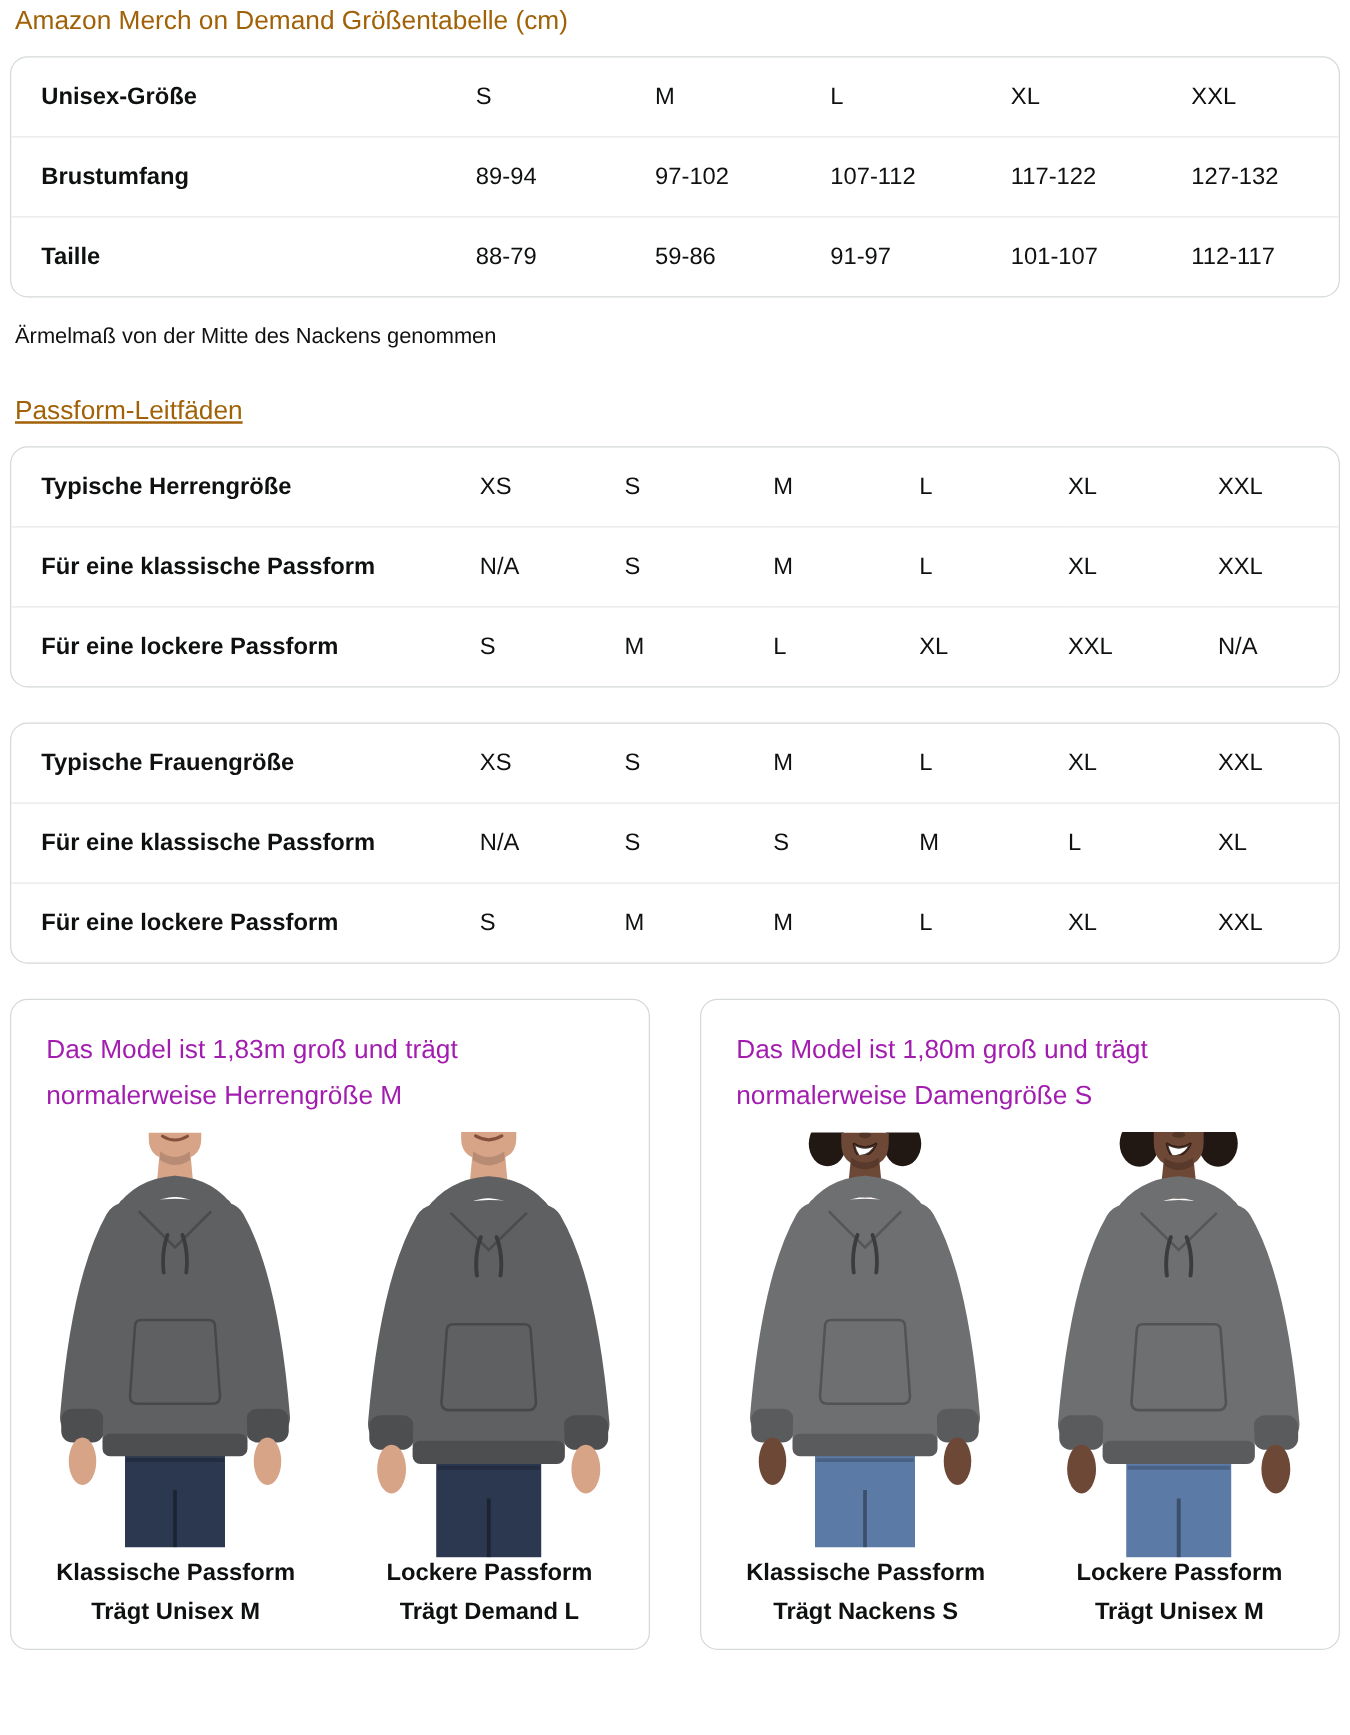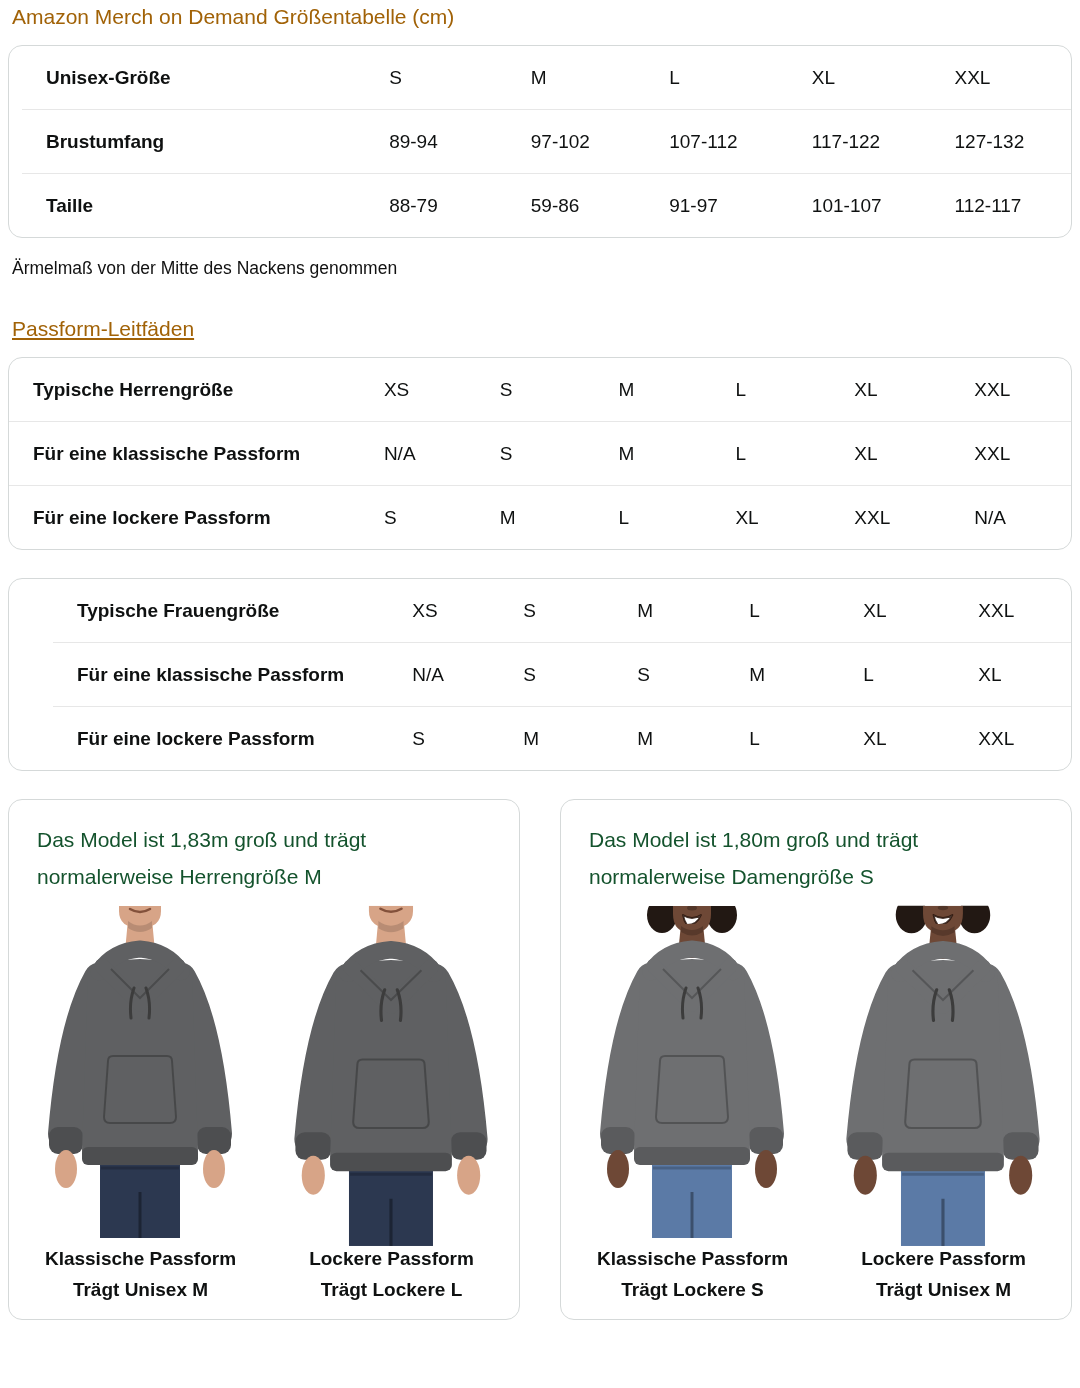--- a/index.html
+++ b/index.html
@@ -34,7 +34,7 @@
   .table-card th { font-weight: 700; padding-left: 24px; }
   .table-card td { font-weight: 400; padding-right: 6px; }
 
-  .t1 { margin-bottom: 20px; padding-left: 13px; }
+  .t1 { margin-bottom: 20px; }
   .note {
     font-size: 17.5px; color: #111;
     margin: 0 0 38px 4px;

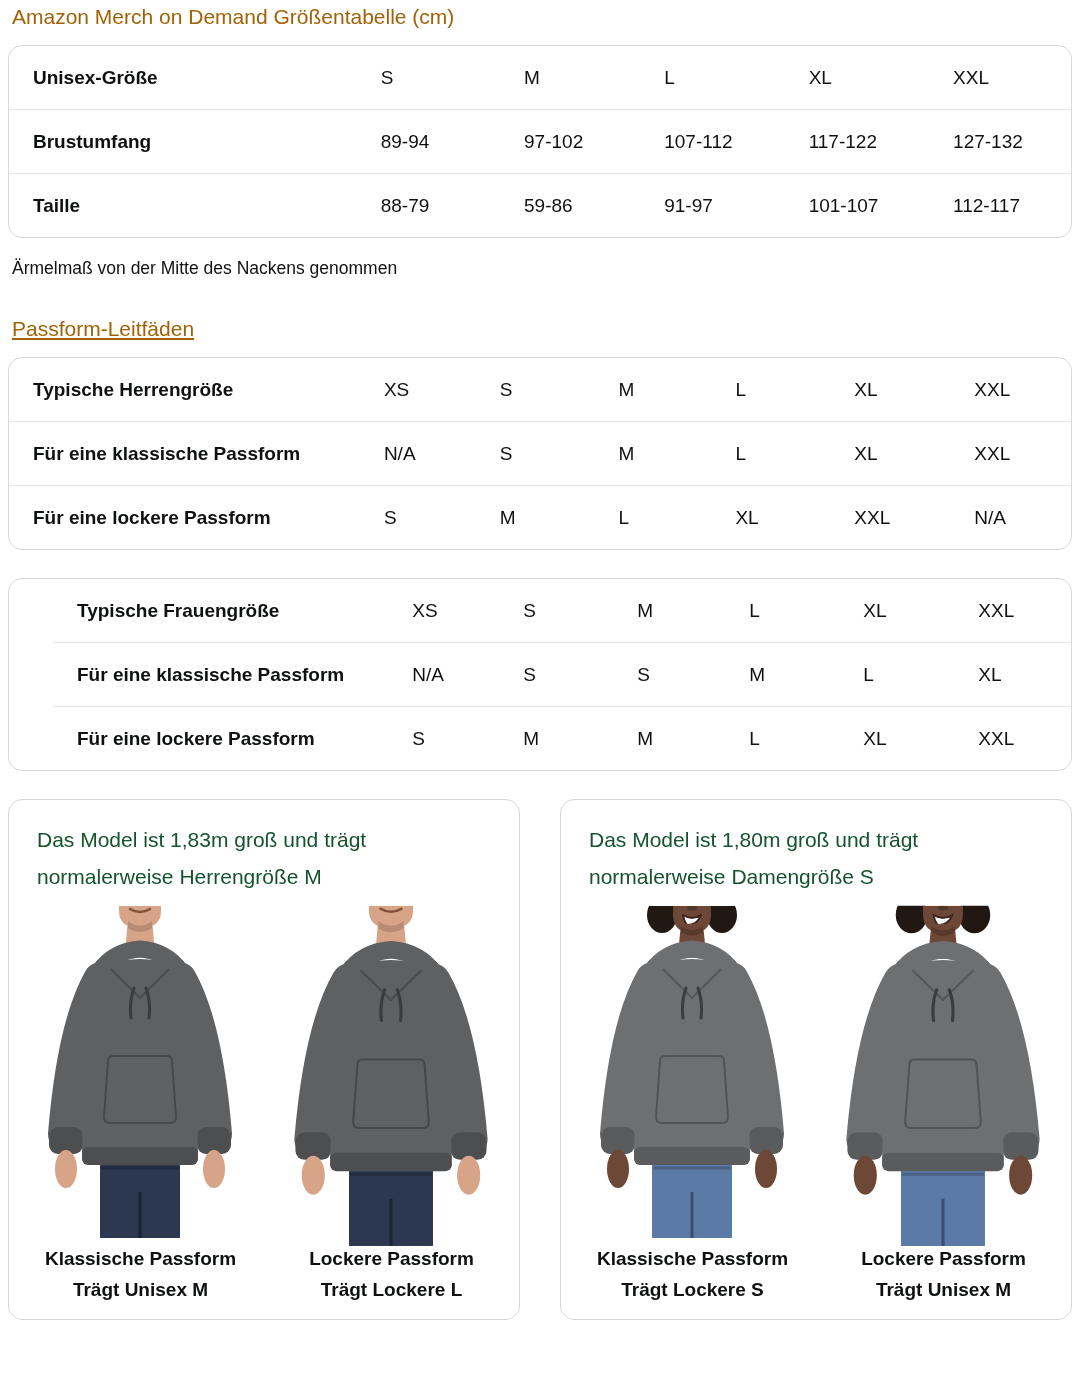--- a/index.html
+++ b/index.html
@@ -45,7 +45,7 @@
     text-decoration: underline;
   }
   .t2 { margin-bottom: 28px; }
-  .t3 { margin-bottom: 28px; padding-left: 44px; }
+  .t3 { margin-bottom: 28px; }
 
   .cards-row {
     display: grid; grid-template-columns: 1fr 1fr; gap: 40px;

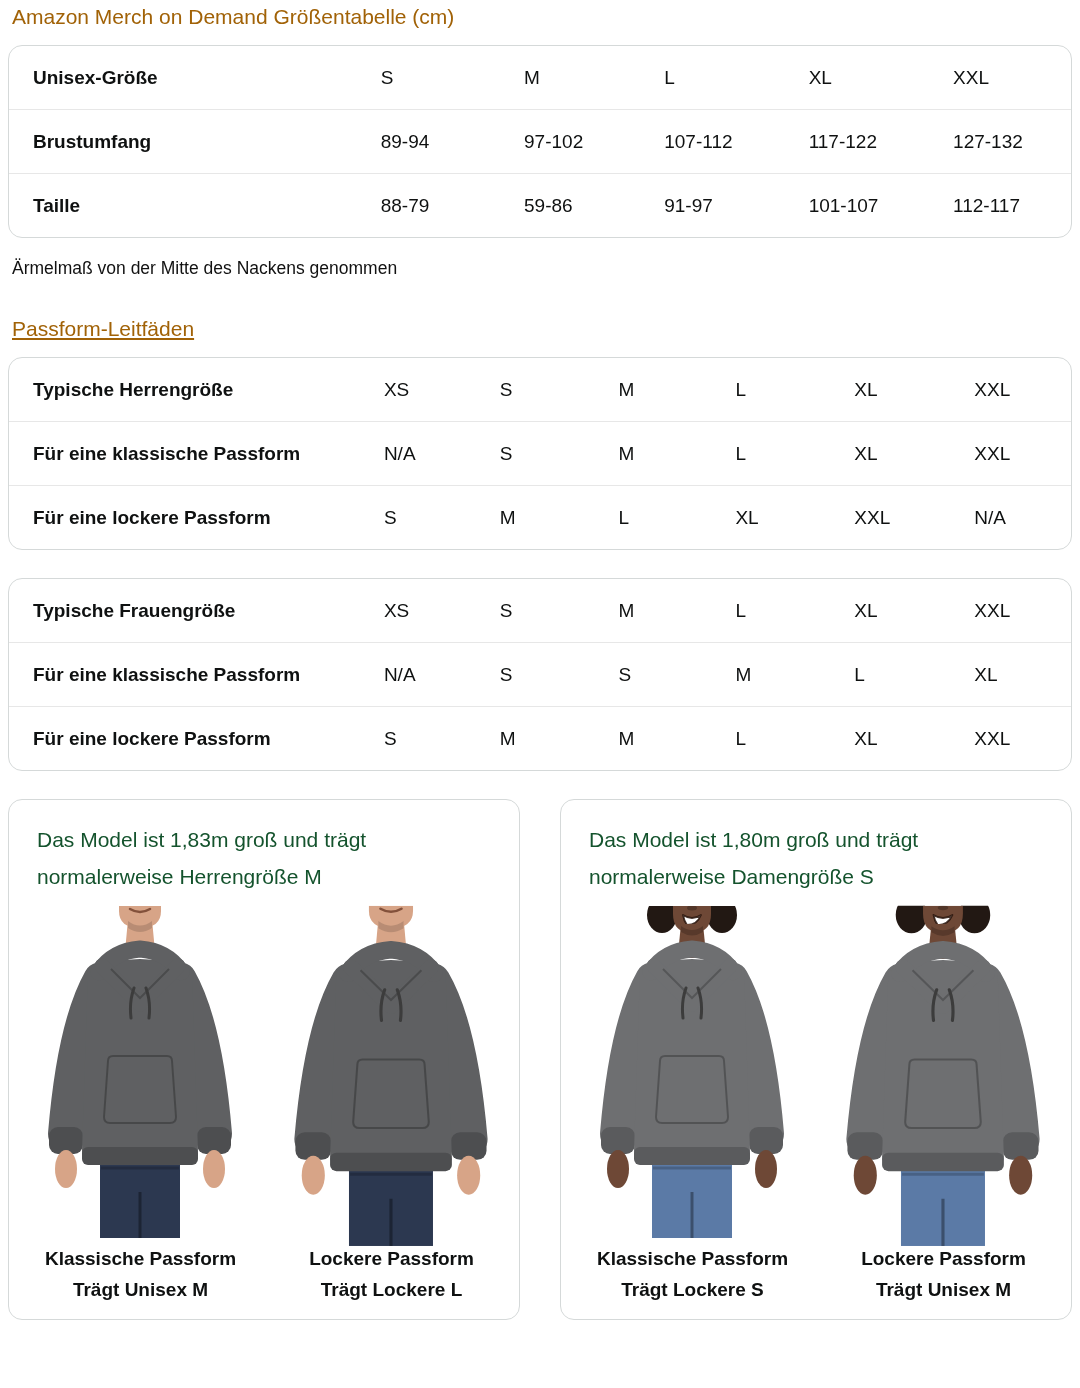--- a/index.html
+++ b/index.html
@@ -53,7 +53,7 @@
   .model-card { padding: 22px 24px 18px; border-radius: 14px; }
   .model-desc {
     font-size: 21px; line-height: 1.75; margin: 0 0 10px 4px;
-    max-width: 440px; color: #14532d;
+    max-width: 440px; color: #a21caf;
   }
   .figures { display: flex; justify-content: space-between; gap: 36px; }
   .figures figure { margin: 0; text-align: center; }

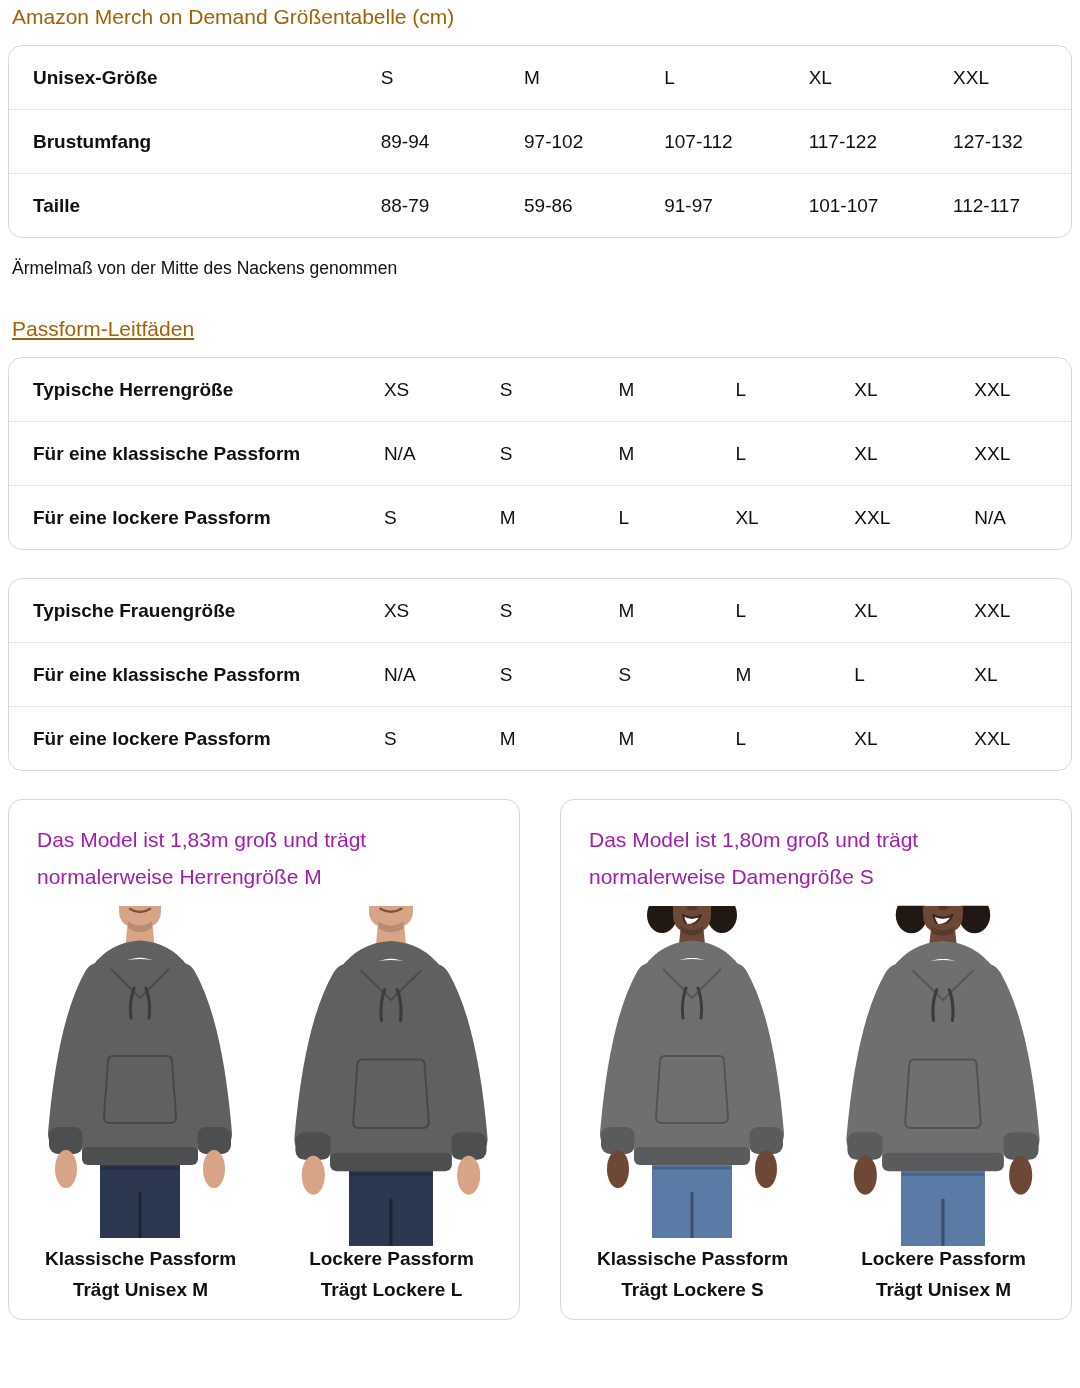--- a/index.html
+++ b/index.html
@@ -276,7 +276,7 @@
           </svg>
           <figcaption>
             <div class="fit">Lockere Passform</div>
-            <div class="size">Trägt Lockere L</div>
+            <div class="size">Trägt Demand L</div>
           </figcaption>
         </figure>
       </div>

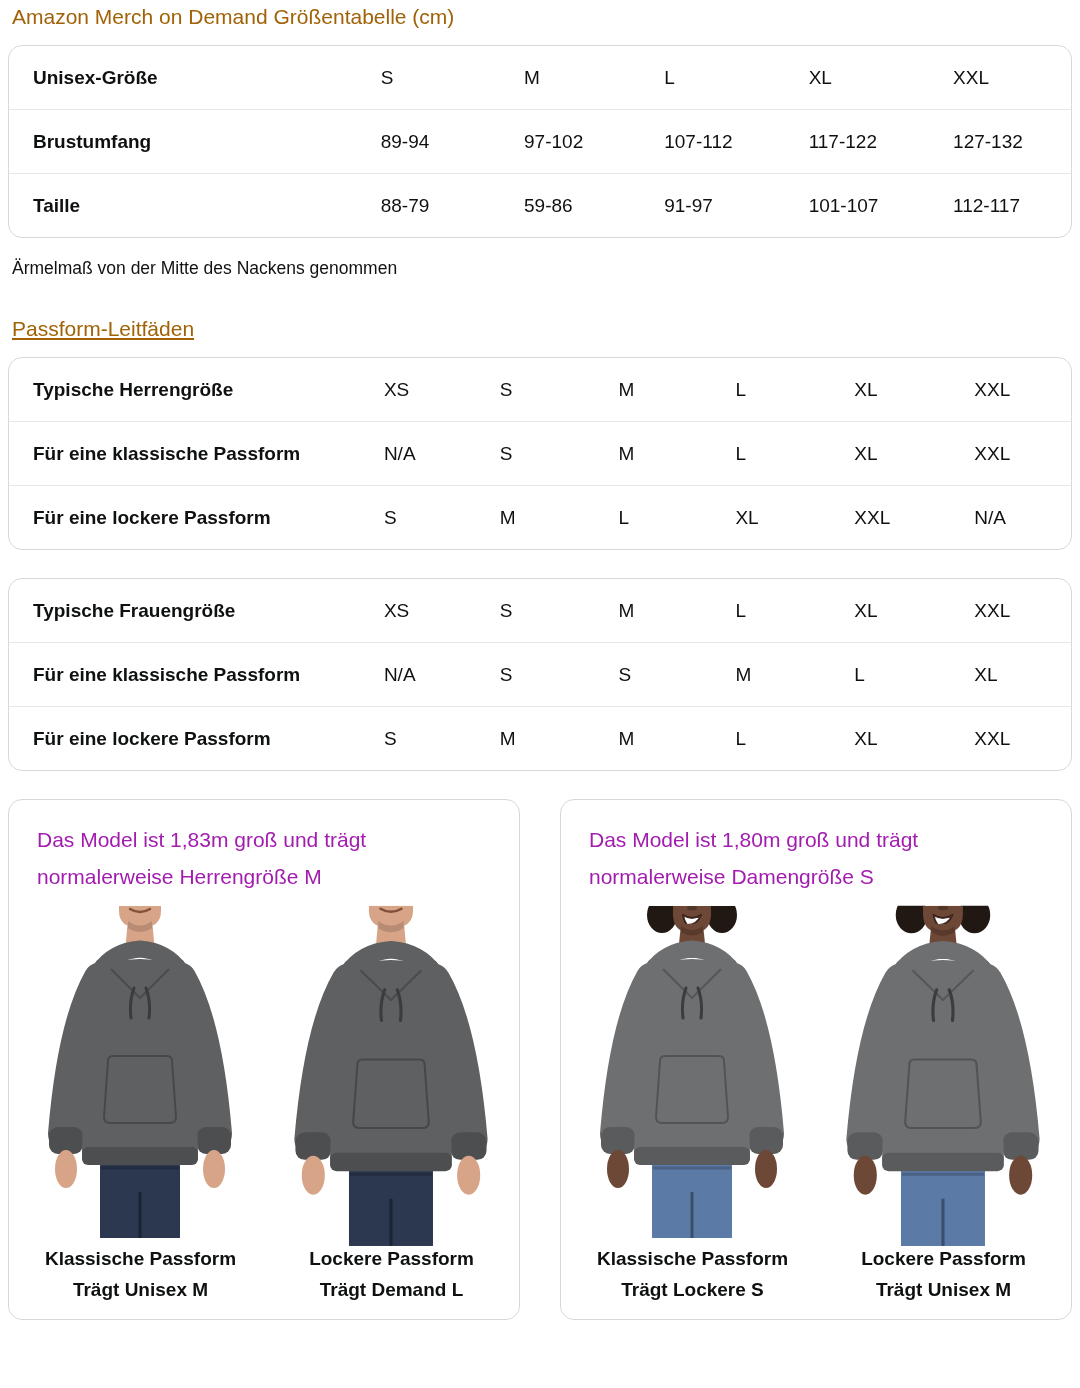--- a/index.html
+++ b/index.html
@@ -293,7 +293,7 @@
           </svg>
           <figcaption>
             <div class="fit">Klassische Passform</div>
-            <div class="size">Trägt Lockere S</div>
+            <div class="size">Trägt Nackens S</div>
           </figcaption>
         </figure>
         <figure class="fig-woman fig-loose">

